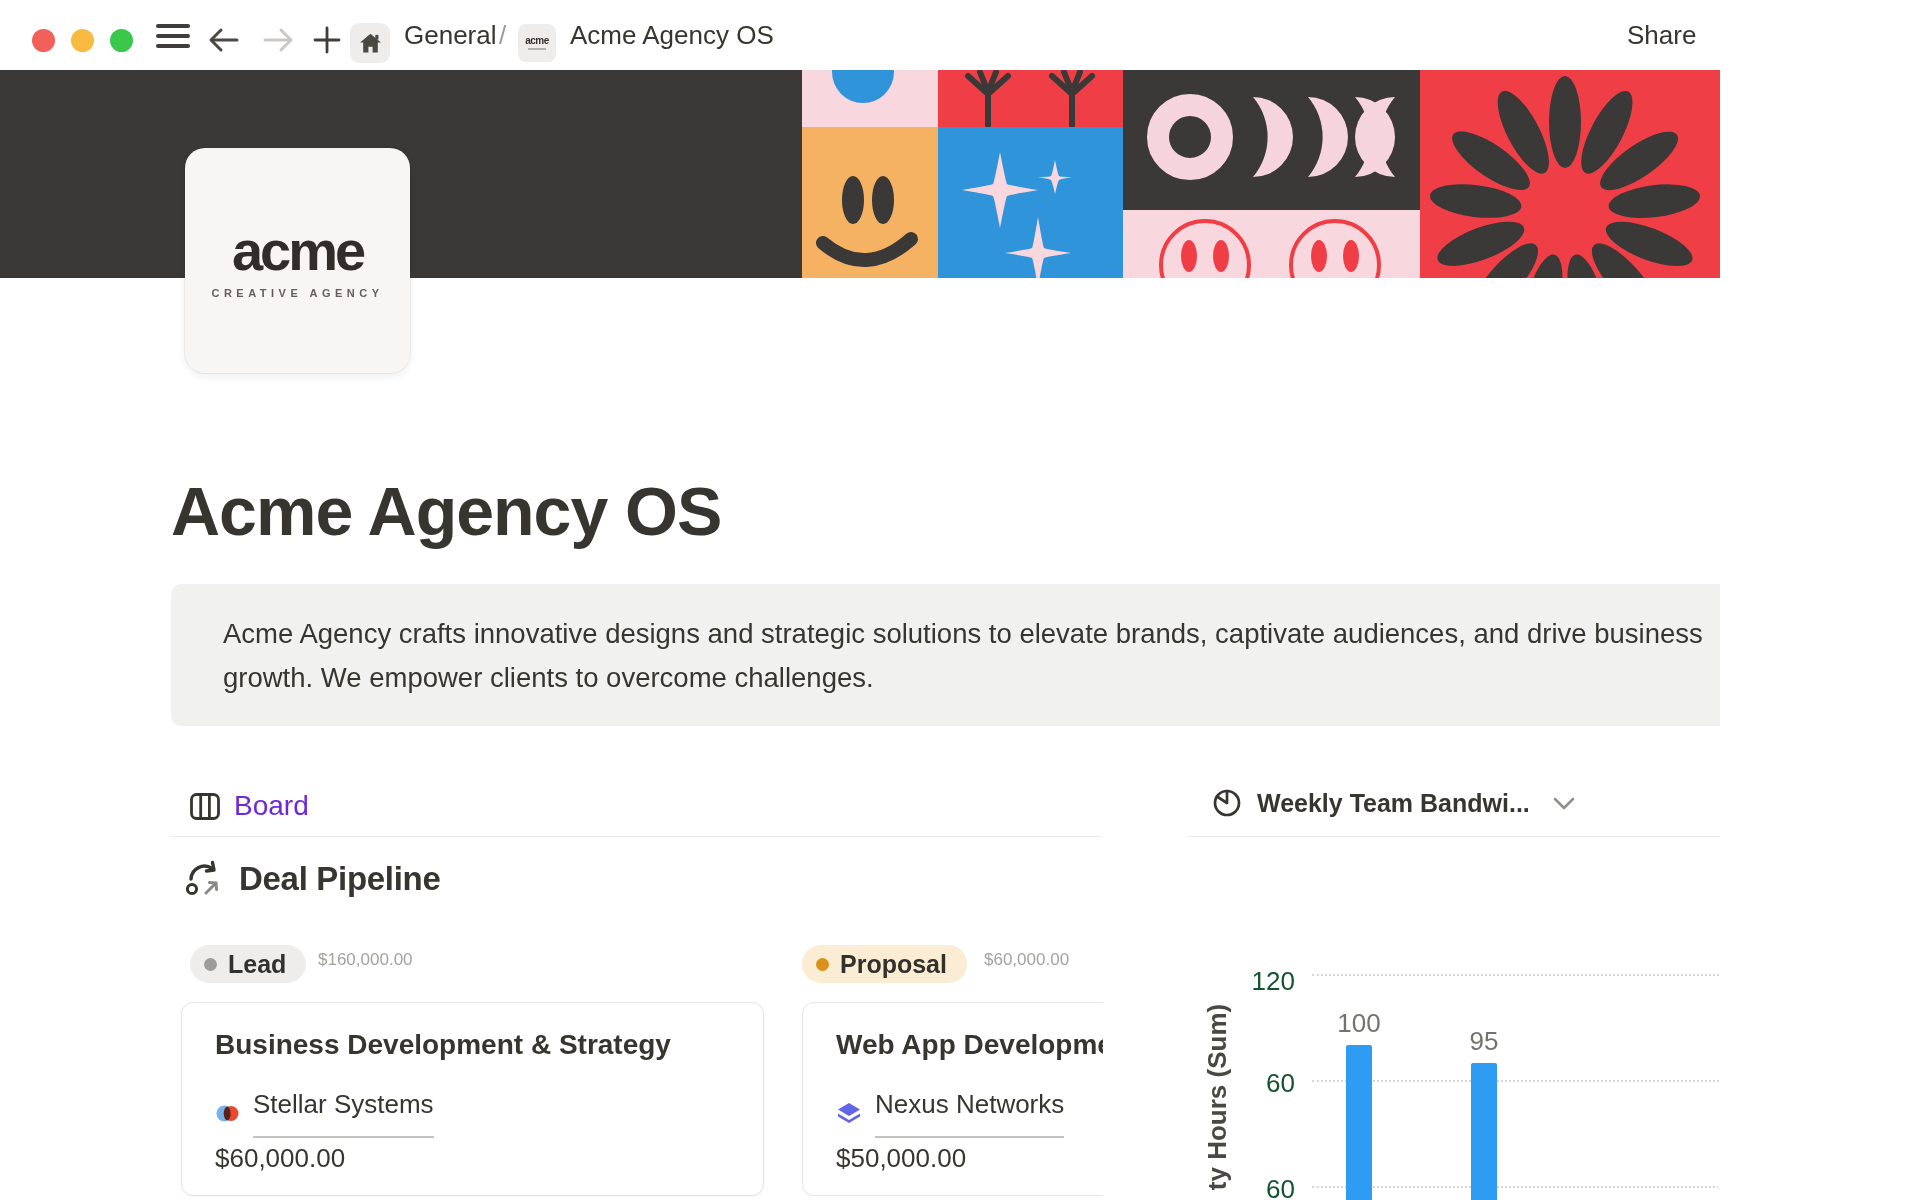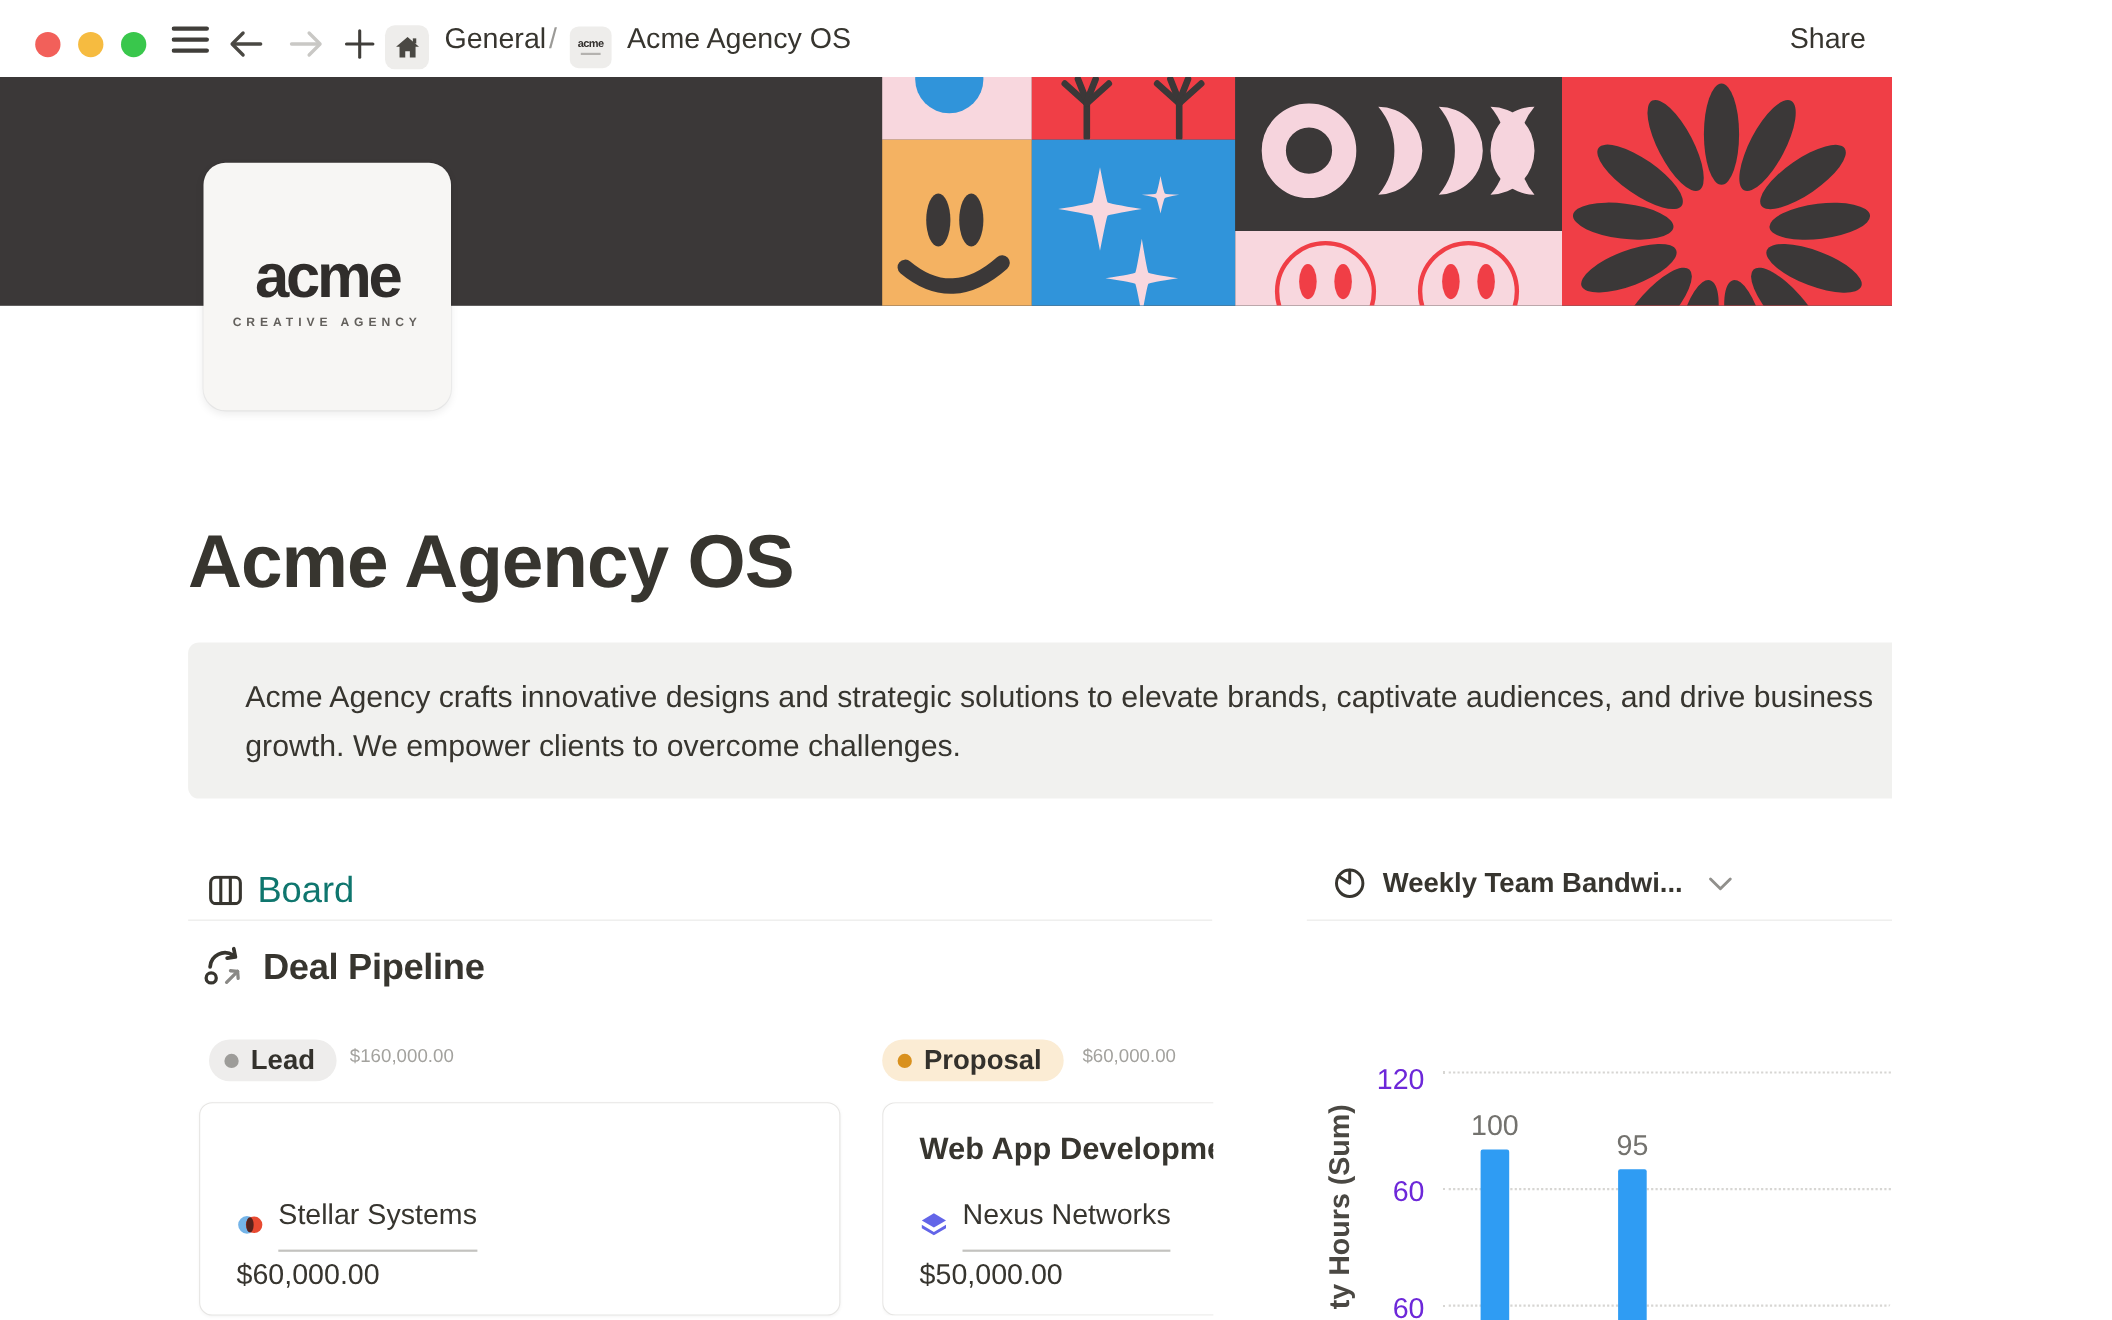--- a/index.html
+++ b/index.html
@@ -25,7 +25,7 @@
   .callout-text{position:absolute;left:52px;top:28px;width:1480px;font-size:27.5px;line-height:44px;color:#37352f;}
   
   .divider{position:absolute;height:1px;background:#e9e9e7;}
-  .tab-label{font-size:33px;font-weight:500;color:#0f766e;}
+  .tab-label{font-size:28px;font-weight:500;color:#6d28d9;}
   .h2{font-size:33px;font-weight:800;color:#37352f;letter-spacing:-.3px;}
   .pill{position:absolute;top:945px;height:38px;border-radius:19px;display:flex;align-items:center;padding:0 20px 0 14px;gap:11px;}
   .pill .dot{width:13px;height:13px;border-radius:50%;}

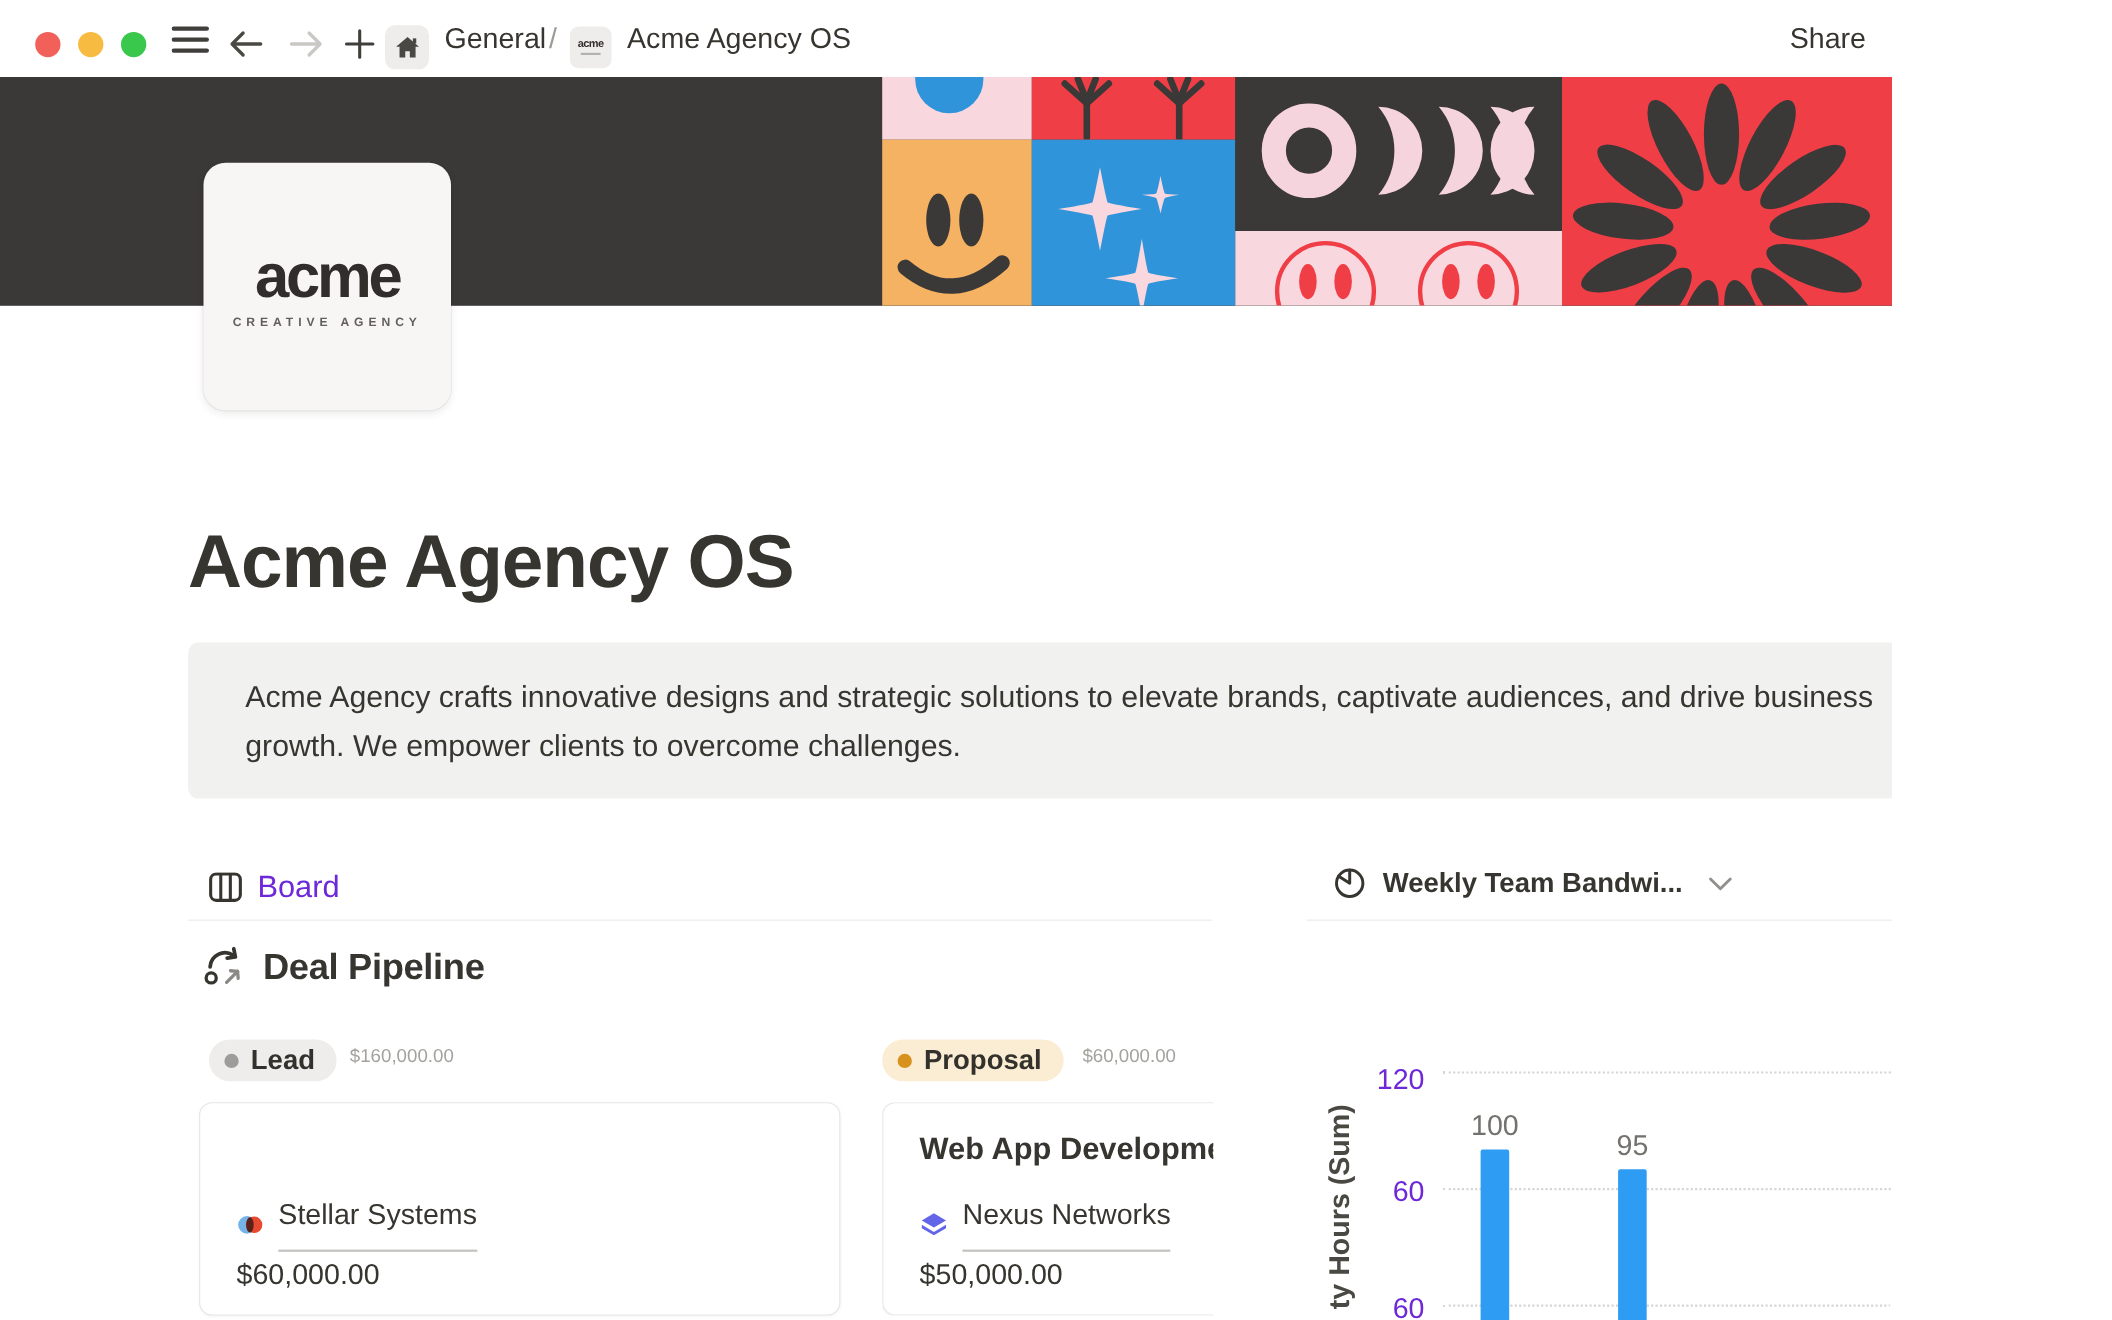--- a/index.html
+++ b/index.html
@@ -37,7 +37,7 @@
   .rel-txt{font-size:26px;font-weight:500;color:#37352f;border-bottom:2px solid #c3c2bf;padding-bottom:16px;white-space:nowrap;}
   .card-amt{position:absolute;left:33px;top:140px;font-size:26px;color:#37352f;}
   
-  .ytick{position:absolute;width:62px;text-align:right;font-size:26px;color:#6d28d9;}
+  .ytick{position:absolute;width:62px;text-align:right;font-size:26px;color:#14532d;}
   .gridline{position:absolute;left:1312px;width:411px;border-top:2px dotted #d7d6d3;}
   .bar{position:absolute;width:26px;background:#2f9cf3;border-radius:2px 2px 0 0;}
   .bar-label{position:absolute;width:80px;text-align:center;font-size:26px;color:#73726e;}

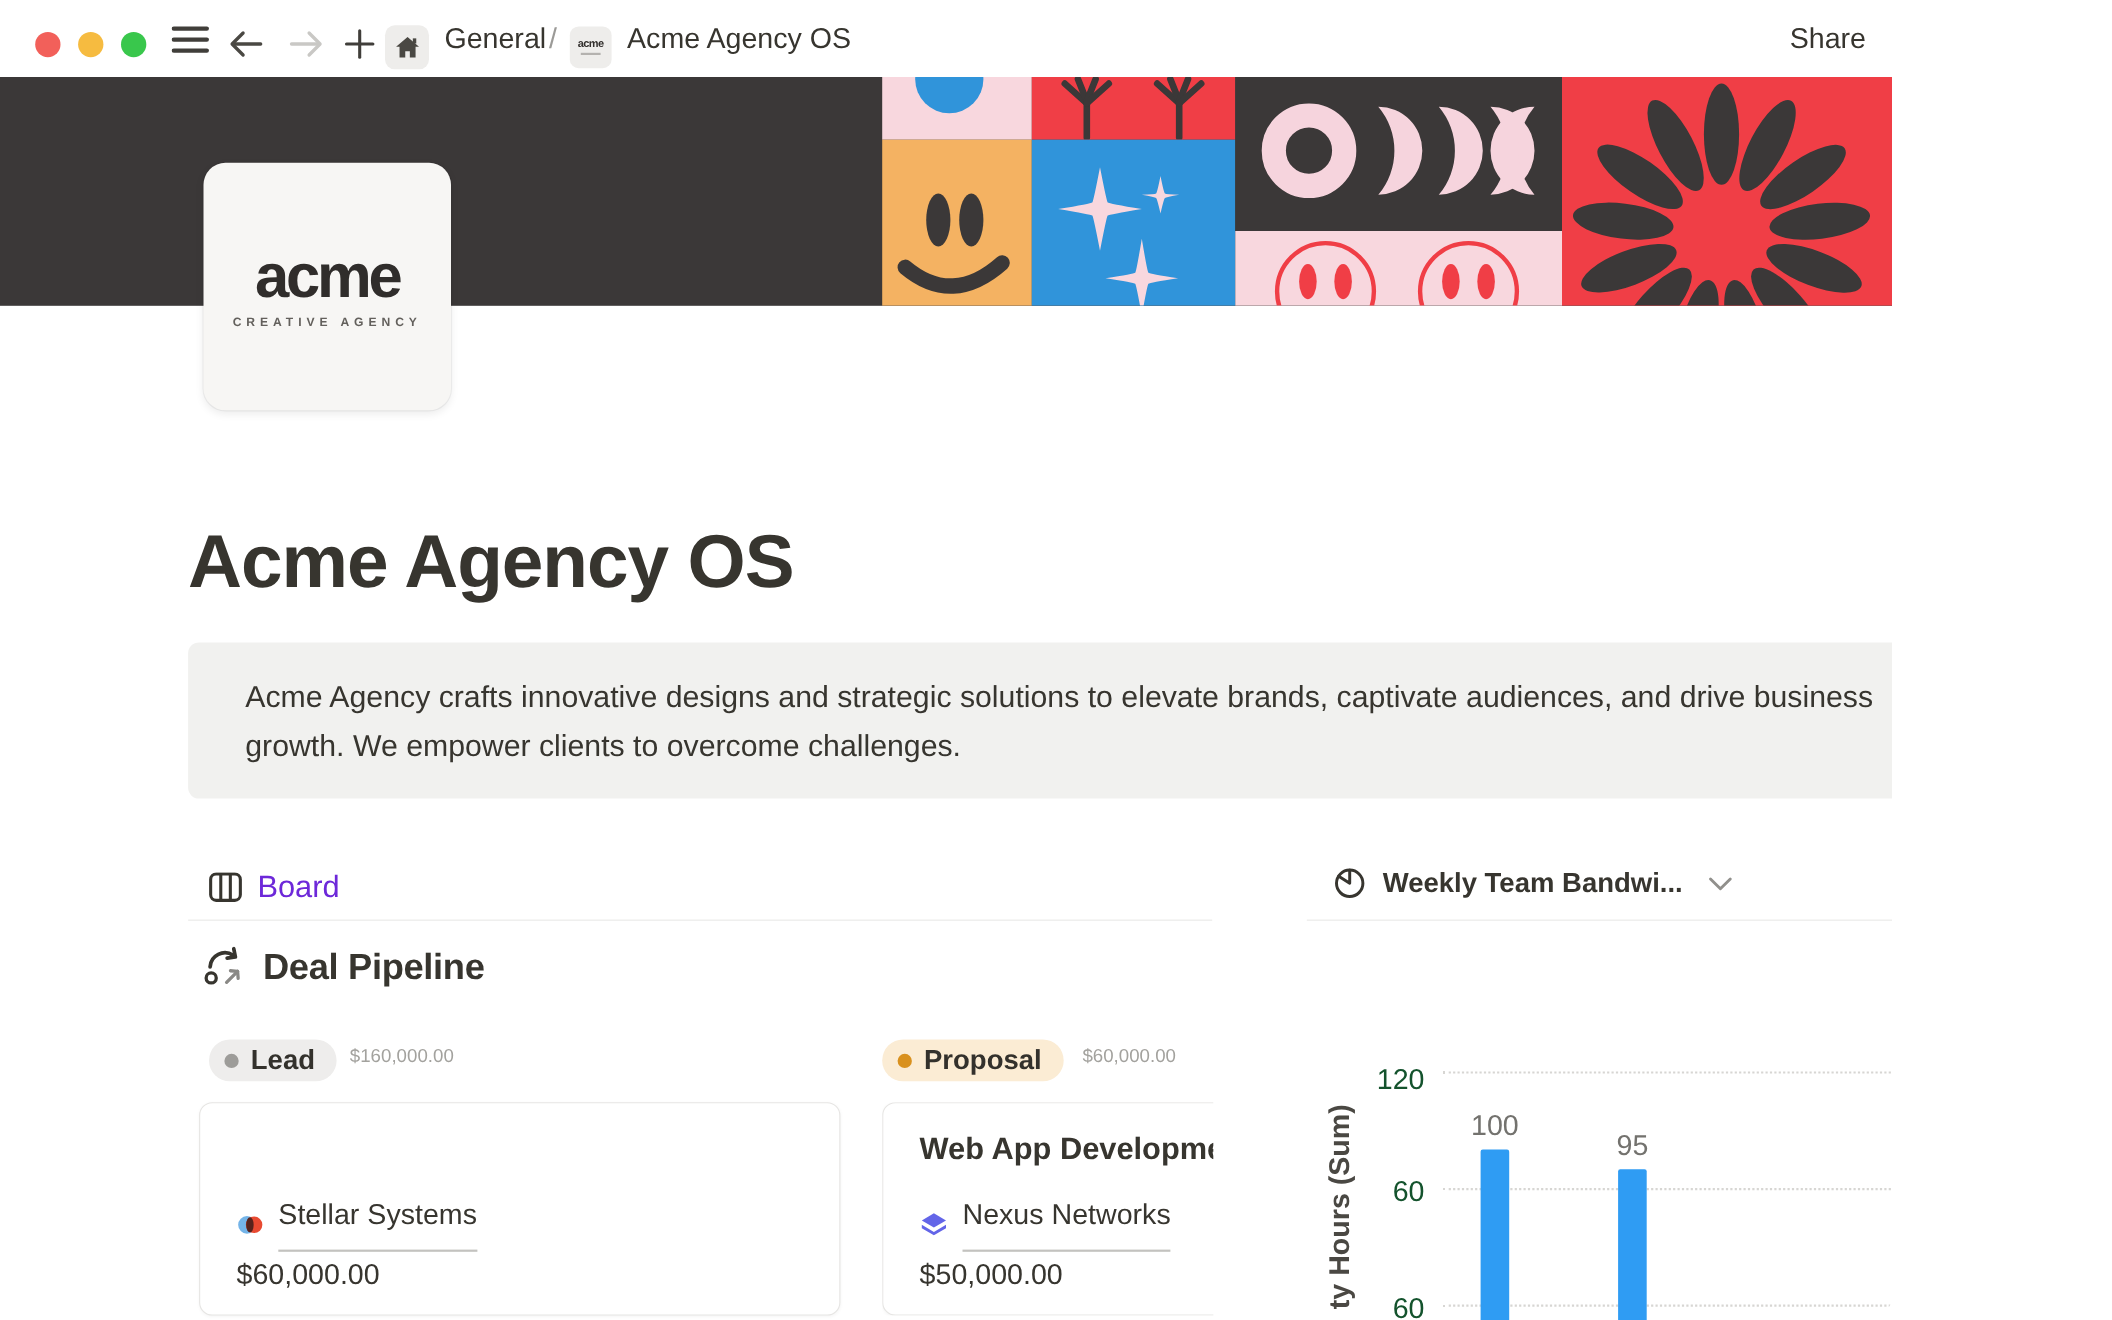--- a/index.html
+++ b/index.html
@@ -311,6 +311,7 @@
   </div>
 
   <div class="card" style="left:181px;top:1002px;width:581px;height:192px;">
+    <div class="card-title">Business Development &amp; Strategy</div>
     <div class="card-rel">
       <svg width="25" height="25" viewBox="0 0 25 25">
         <circle cx="9.5" cy="12.5" r="8" fill="#74b4e8"></circle>

